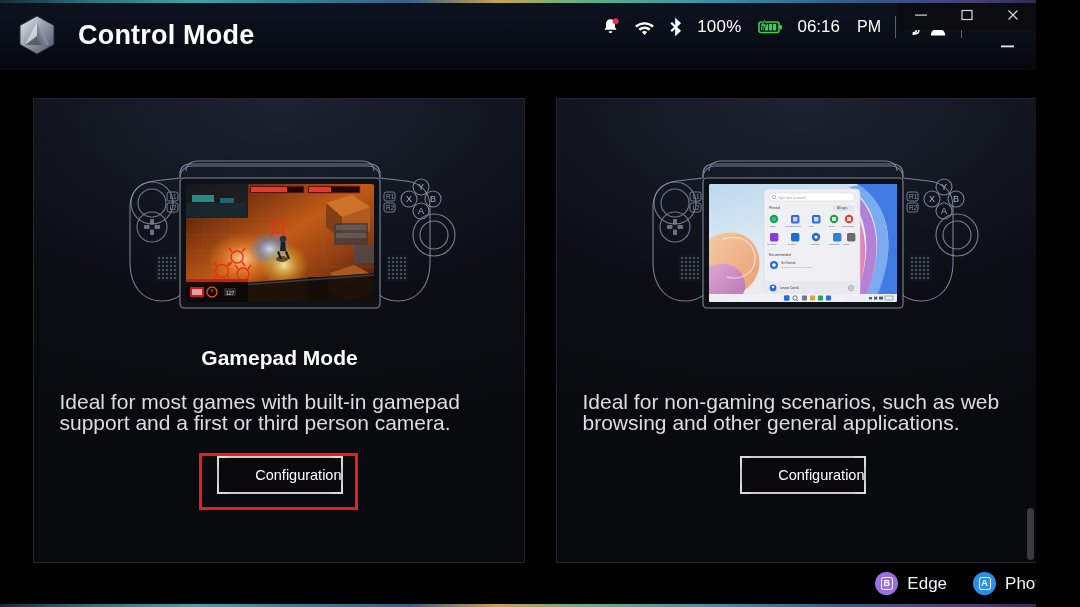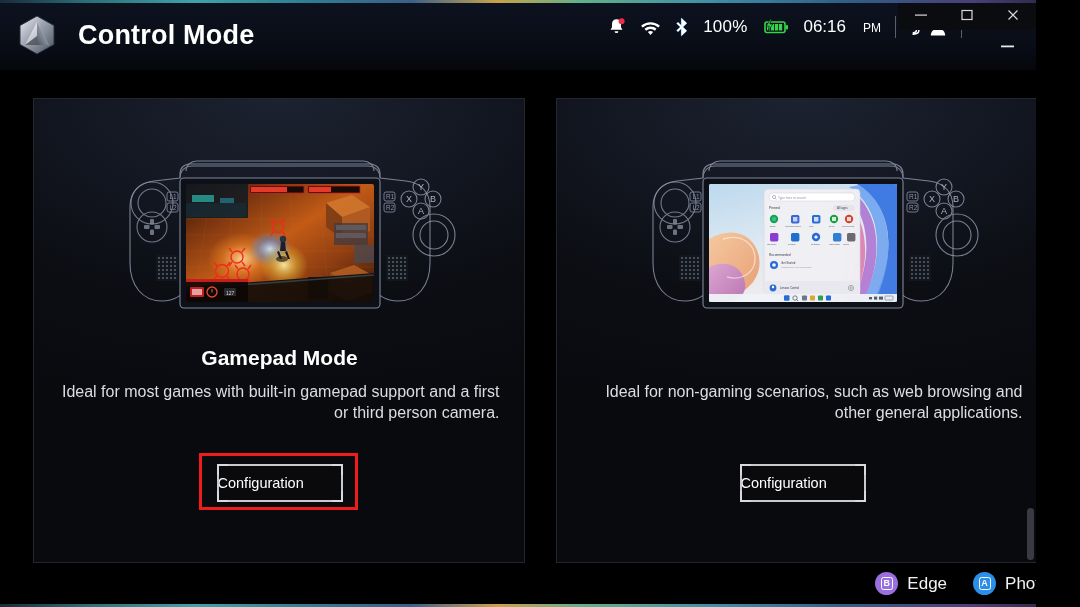--- a/index.html
+++ b/index.html
@@ -55,7 +55,7 @@
   .status-cluster svg { display: block; }
   .batt-pct { font-size: 17px; color: #fff; letter-spacing: .2px; }
   .clock { font-size: 17px; color: #fff; display: flex; align-items: baseline; gap: 17px;}
-  .clock .ampm { font-size: 12px; }
+  .clock .ampm { font-size: 16px; }
   .divider-v {
     width: 1px; height: 22px; background: #5a5f6b;
   }

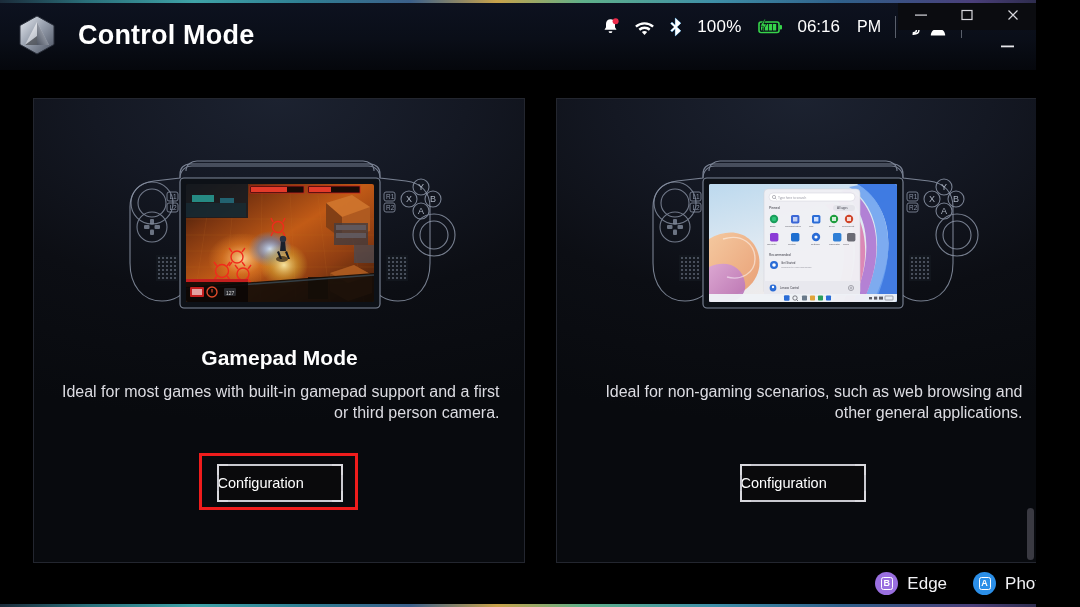--- a/index.html
+++ b/index.html
@@ -113,9 +113,9 @@
     font-size: 21px; font-weight: bold; color: #fff;
   }
   .mode-desc {
-    position: absolute; top: 282px; left: 26px; width: 440px;
-    text-align: right;
-    font-size: 16px; line-height: 21px; color: #dcdce2;
+    position: absolute; top: 292px; left: 26px; width: 440px;
+    text-align: left;
+    font-size: 21px; line-height: 21px; color: #dcdce2;
   }
 
   

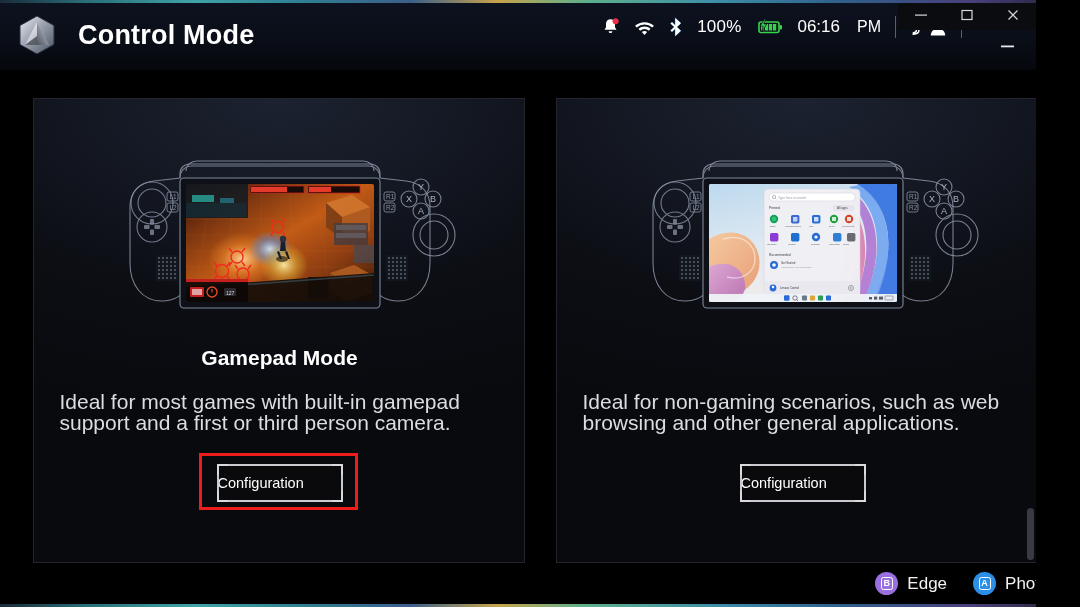--- a/index.html
+++ b/index.html
@@ -127,8 +127,8 @@
     position: relative;
     width: 124px; height: 36px;
     background: #0a0a0c;
-    display: flex; align-items: center; justify-content: flex-start;
-    font-size: 14.5px; color: #ffffff; margin-top: 8px;
+    display: flex; align-items: center; justify-content: flex-end;
+    font-size: 14.5px; color: #ffffff;
   }
   .config-btn .cb {
     position: absolute; width: 11px; height: 11px;

